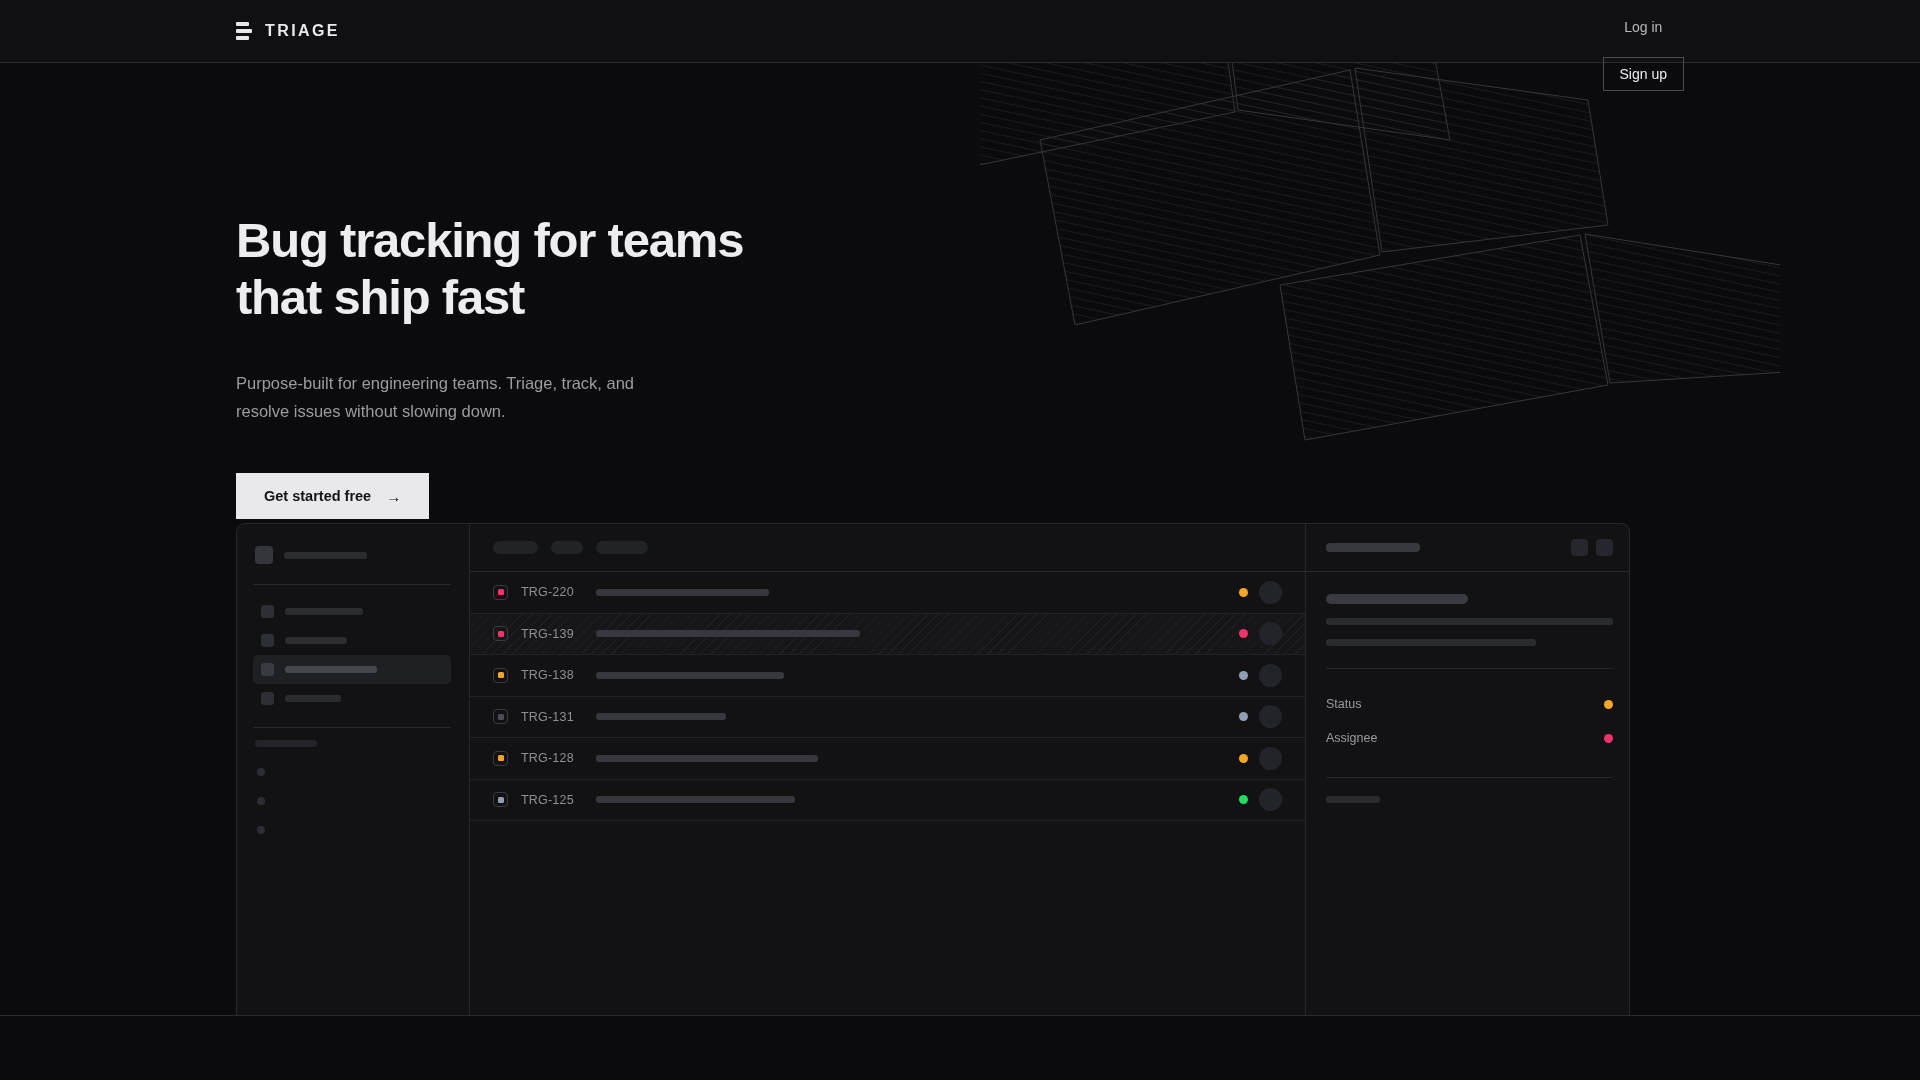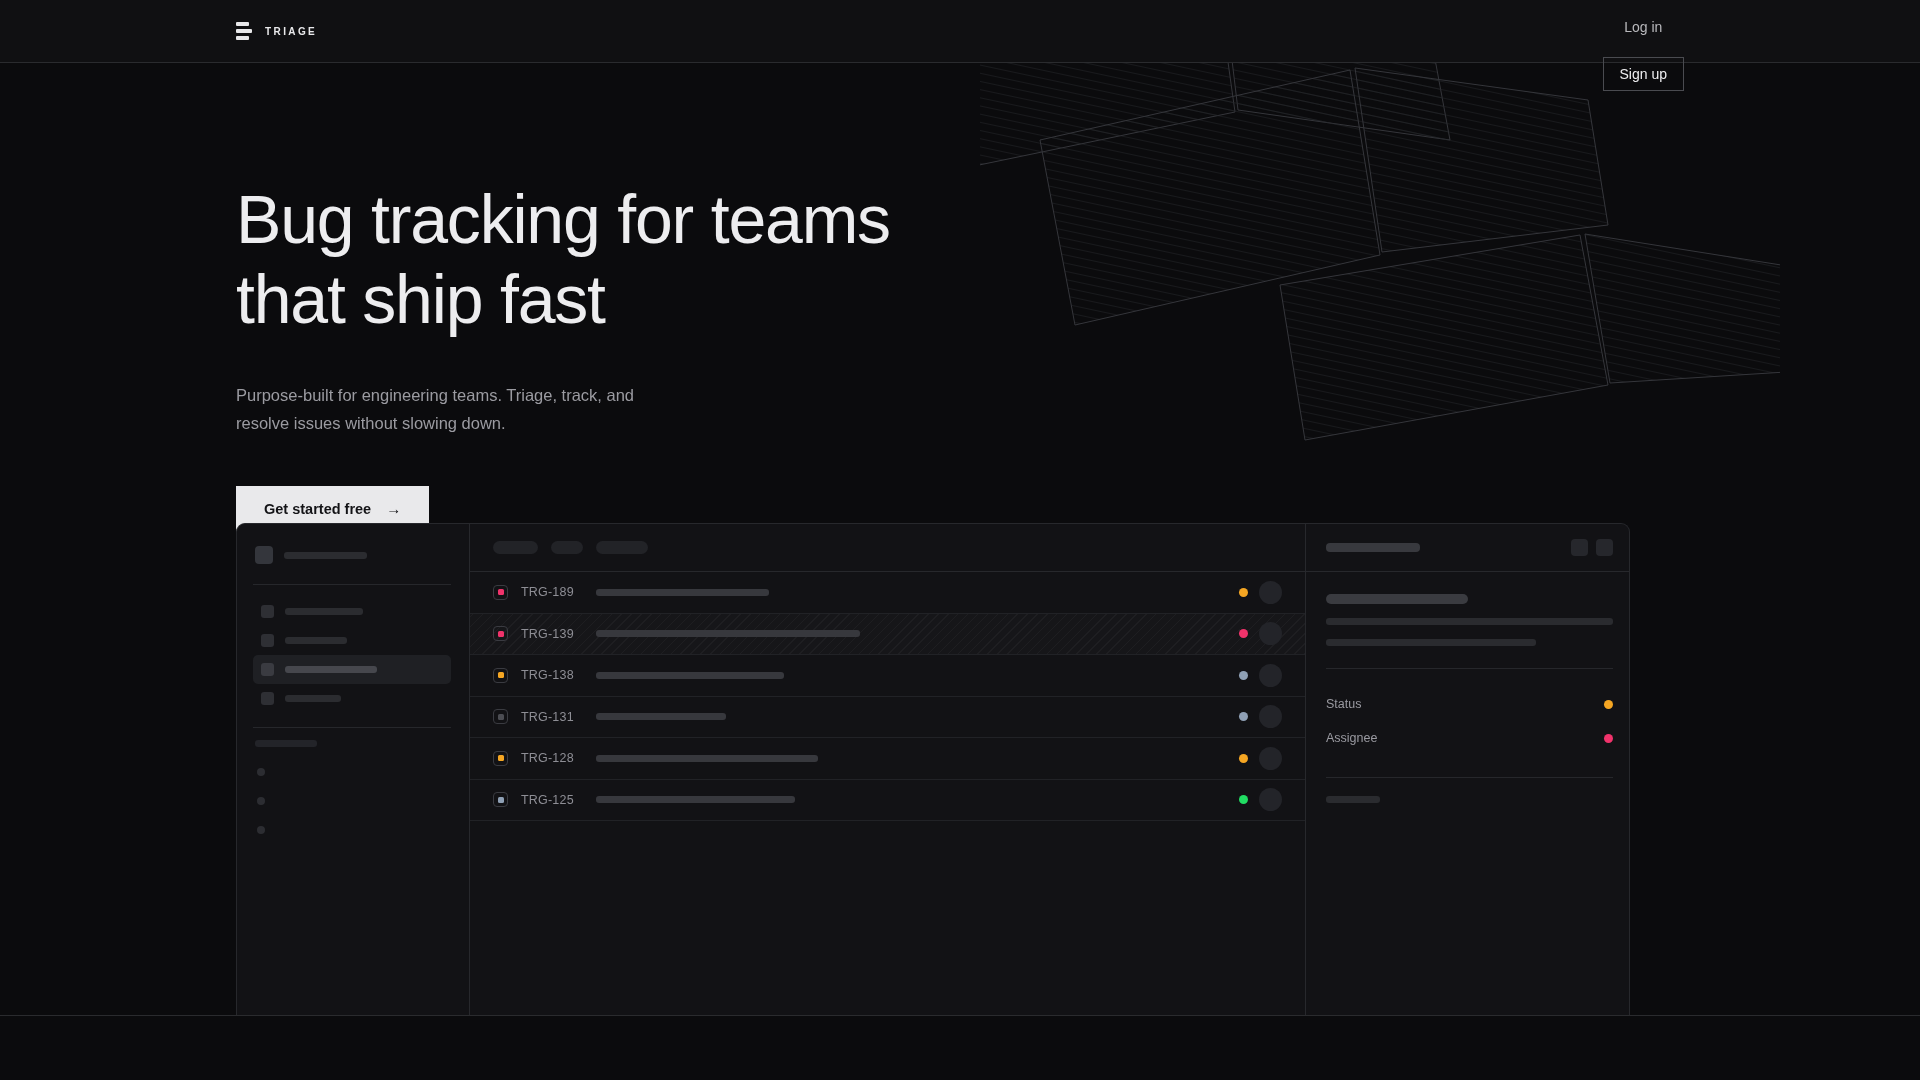--- a/index.html
+++ b/index.html
@@ -58,7 +58,7 @@
   .brand-mark i:nth-child(3) { width: 13px; margin-left: 0; }
   .brand-name {
     color: #e9e9eb;
-    font-size: 10px;
+    font-size: 16px;
     font-weight: bold;
     letter-spacing: 2.4px;
   }

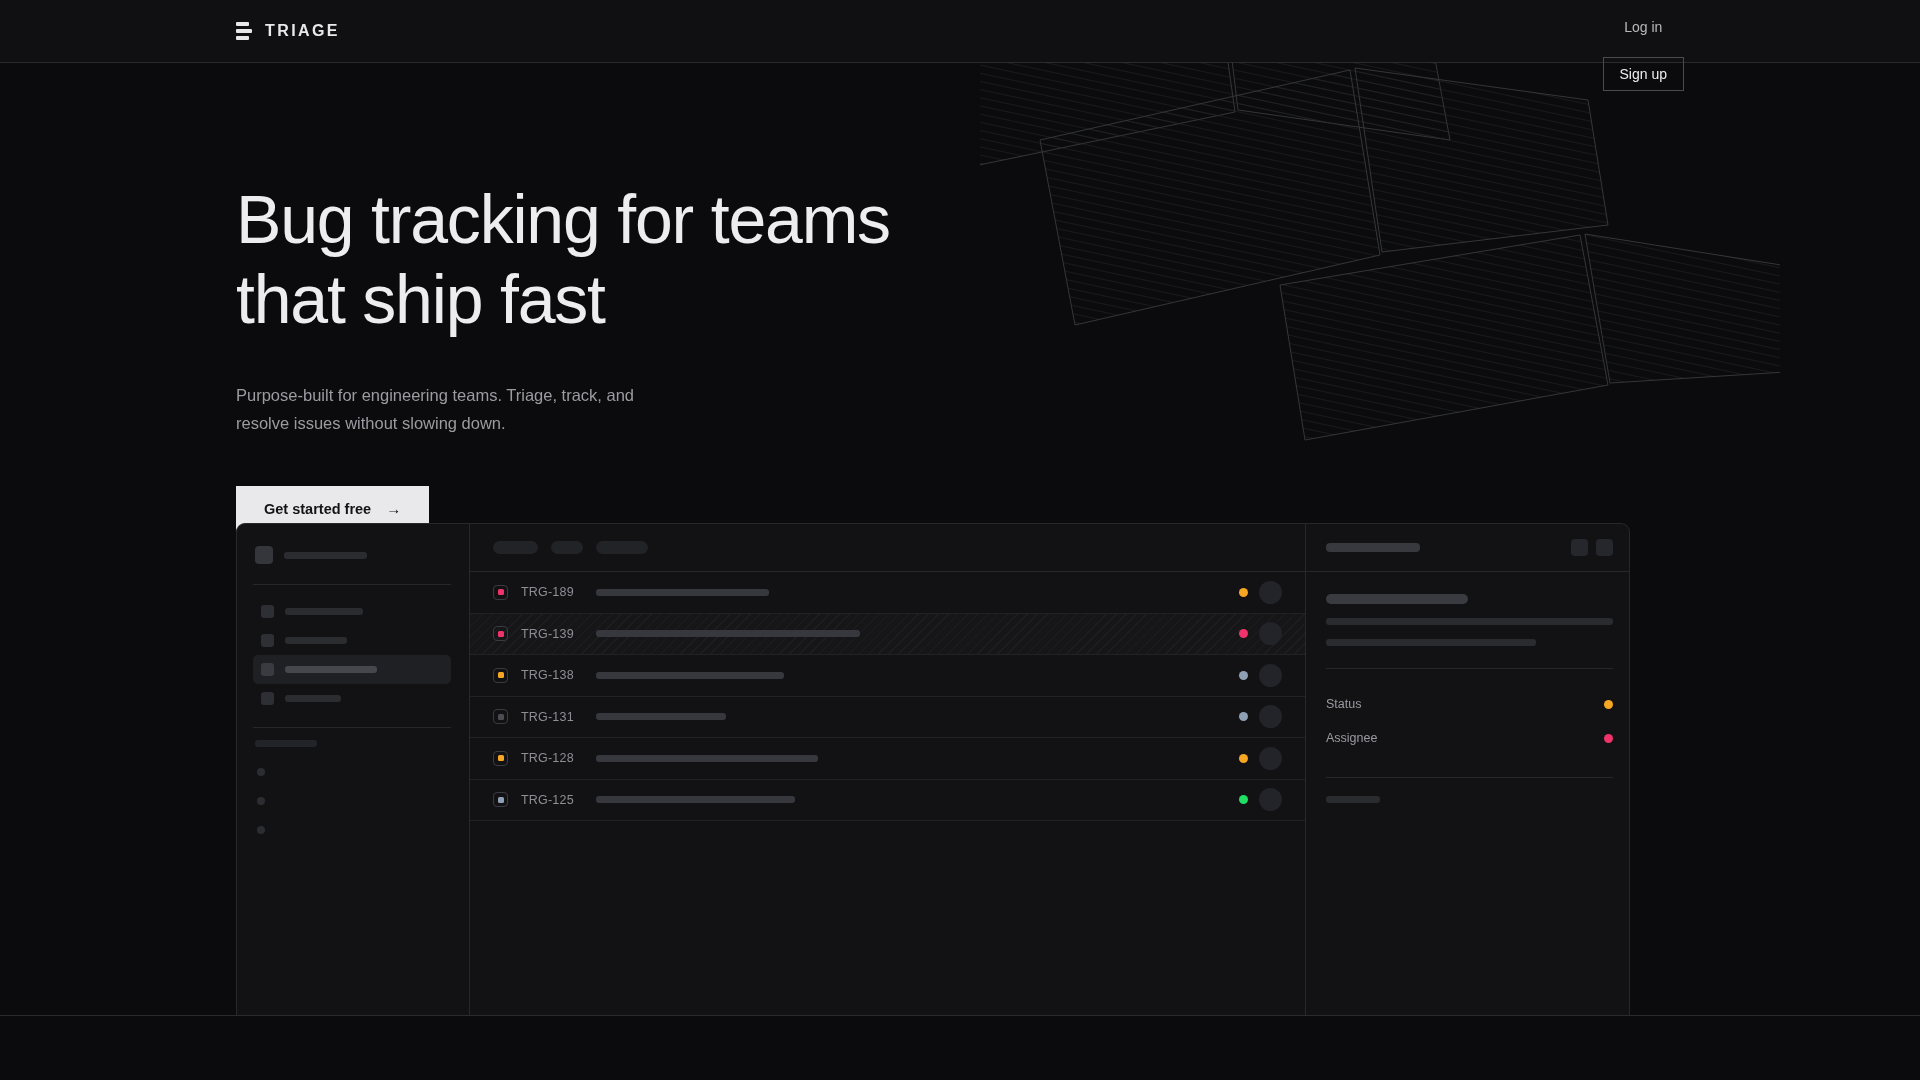--- a/index.html
+++ b/index.html
@@ -108,11 +108,11 @@
   }
   .hero-title {
     color: #ededef;
-    font-size: 68px;
-    font-weight: normal;
+    font-size: 49px;
+    font-weight: bold;
     line-height: 1.17;
     letter-spacing: -1.2px;
-    margin-top: 54px;
+    margin-top: 86px;
     max-width: 700px;
   }
   .hero-sub {

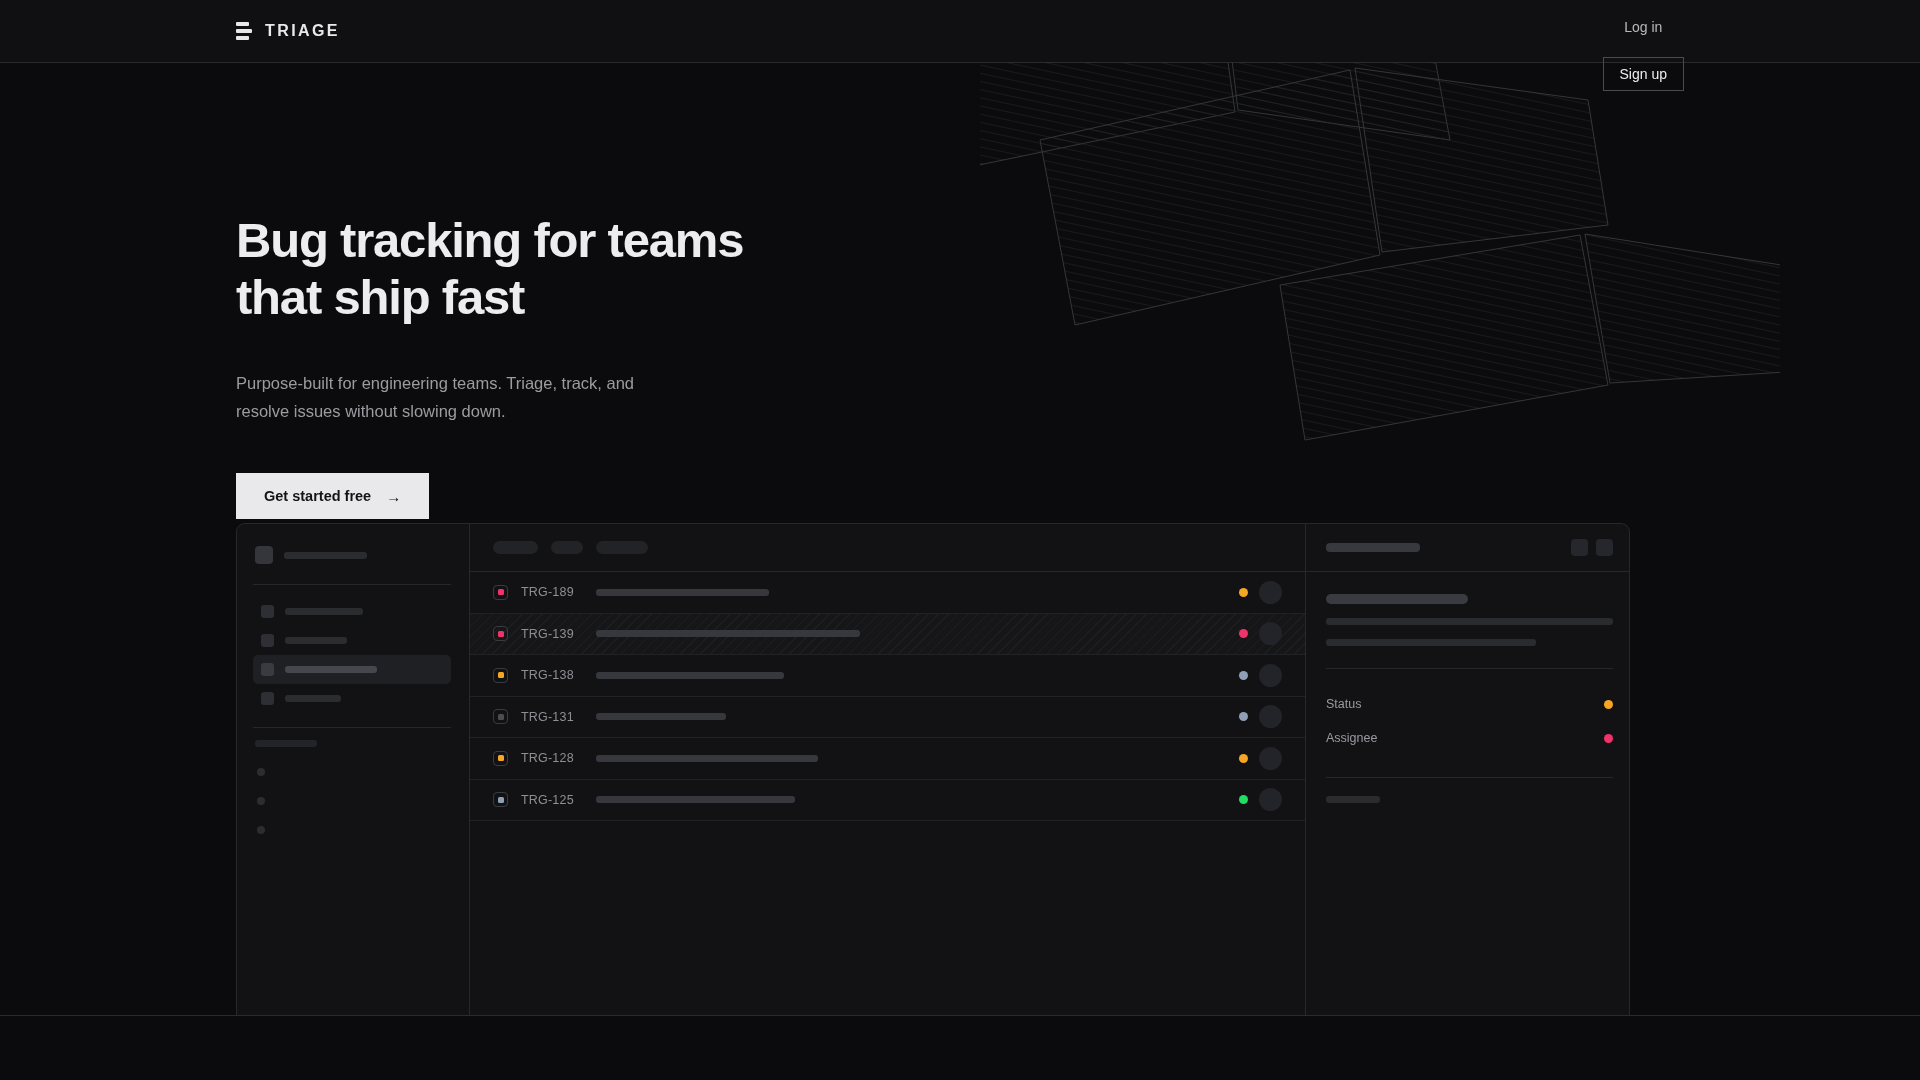--- a/index.html
+++ b/index.html
@@ -367,7 +367,7 @@
             <span class="prio">
               <i style="background:#f0336b"></i>
             </span>
-            <span class="row-id">TRG-189</span>
+            <span class="row-id">TRG-220</span>
             <span class="row-title" style="width:173px"></span>
             <span class="row-right">
               <span class="status-dot" style="background:#f5a623"></span>

